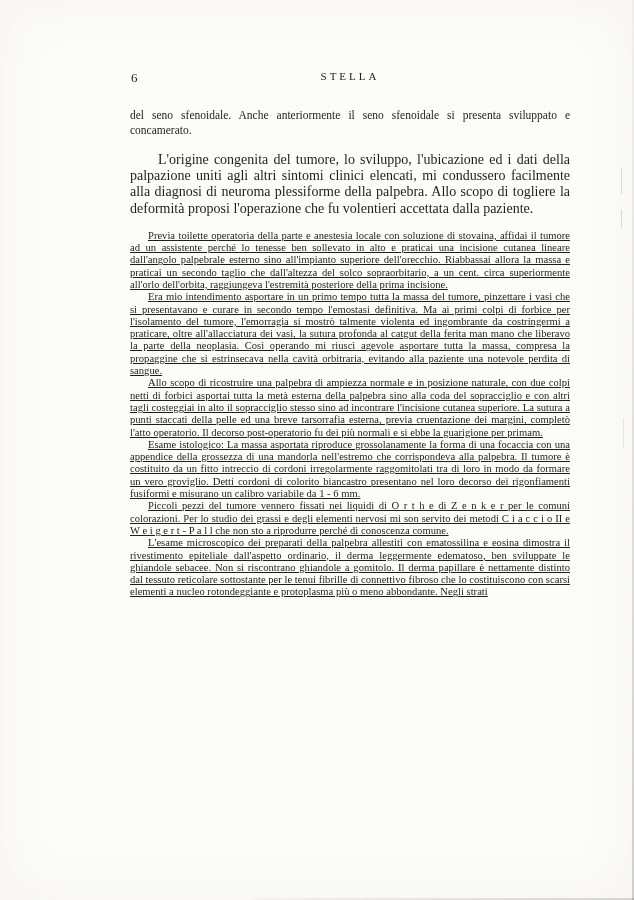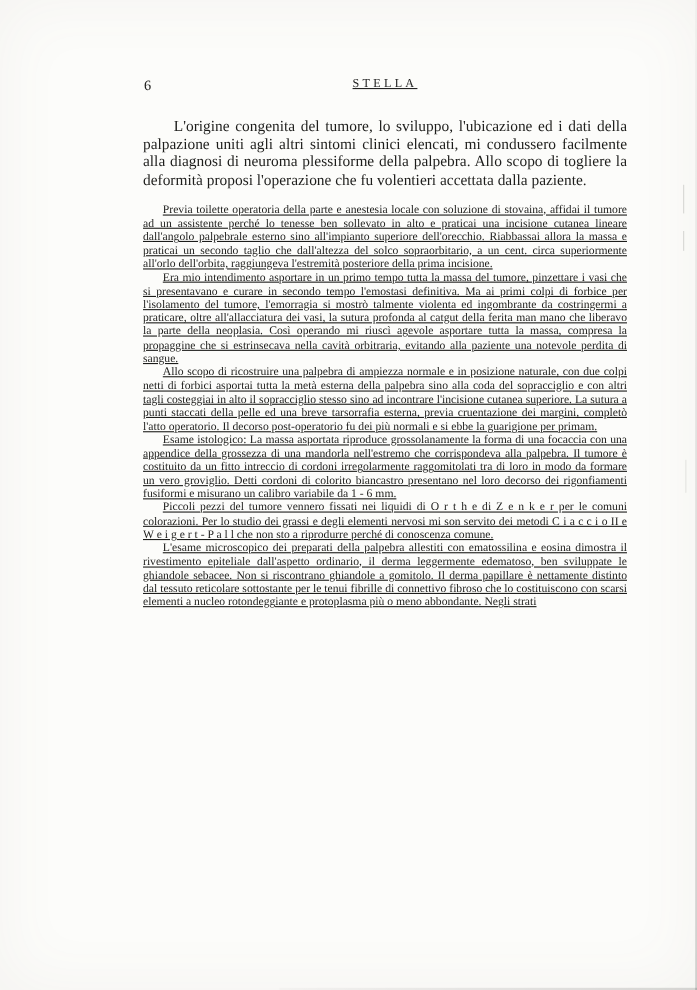--- a/index.html
+++ b/index.html
@@ -56,7 +56,6 @@
     font-size: 11px;
     letter-spacing: 3px;
     color: #222;
-    text-decoration: underline;
   }
 
   .text-block {

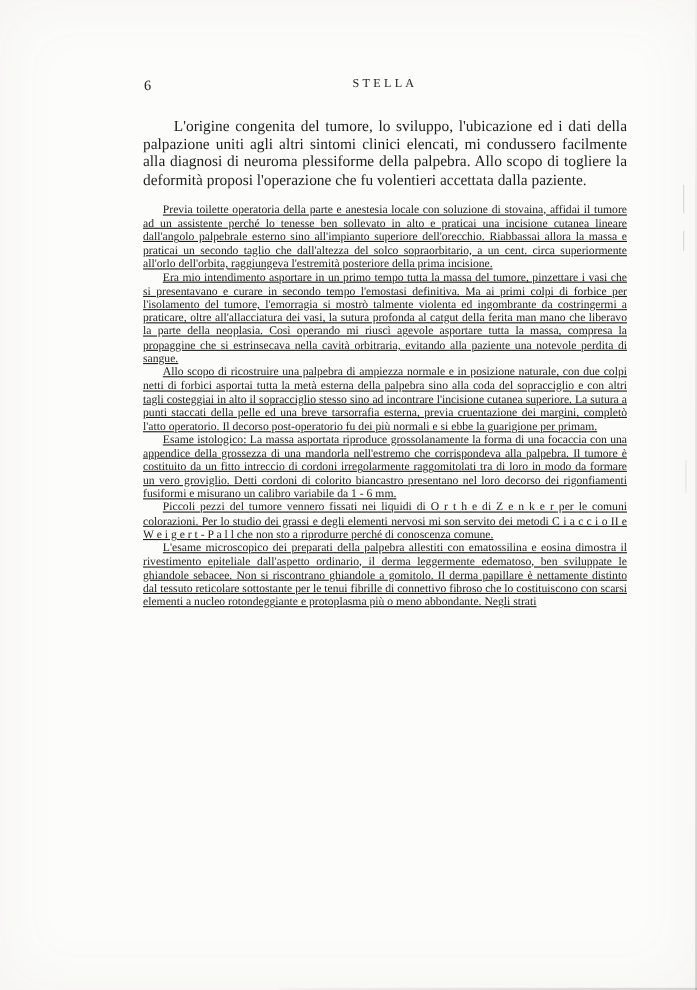--- a/index.html
+++ b/index.html
@@ -102,6 +102,7 @@
   </header>
 
   <main class="text-block">
+    <p class="para continuation">del seno sfenoidale. Anche anteriormente il seno sfenoidale si presenta sviluppato e concamerato.</p>
     <p class="para intro">L'origine congenita del tumore, lo sviluppo, l'ubicazione ed i dati della palpazione uniti agli altri sintomi clinici elencati, mi condussero facilmente alla diagnosi di neuroma plessiforme della palpebra. Allo scopo di togliere la deformità proposi l'operazione che fu volentieri accettata dalla paziente.</p>
     <p class="para small">Previa toilette operatoria della parte e anestesia locale con soluzione di stovaina, affidai il tumore ad un assistente perché lo tenesse ben sollevato in alto e praticai una incisione cutanea lineare dall'angolo palpebrale esterno sino all'impianto superiore dell'orecchio. Riabbassai allora la massa e praticai un secondo taglio che dall'altezza del solco sopraorbitario, a un cent. circa superiormente all'orlo dell'orbita, raggiungeva l'estremità posteriore della prima incisione.</p>
     <p class="para small">Era mio intendimento asportare in un primo tempo tutta la massa del tumore, pinzettare i vasi che si presentavano e curare in secondo tempo l'emostasi definitiva. Ma ai primi colpi di forbice per l'isolamento del tumore, l'emorragia si mostrò talmente violenta ed ingombrante da costringermi a praticare, oltre all'allacciatura dei vasi, la sutura profonda al catgut della ferita man mano che liberavo la parte della neoplasia. Così operando mi riuscì agevole asportare tutta la massa, compresa la propaggine che si estrinsecava nella cavità orbitraria, evitando alla paziente una notevole perdita di sangue.</p>

